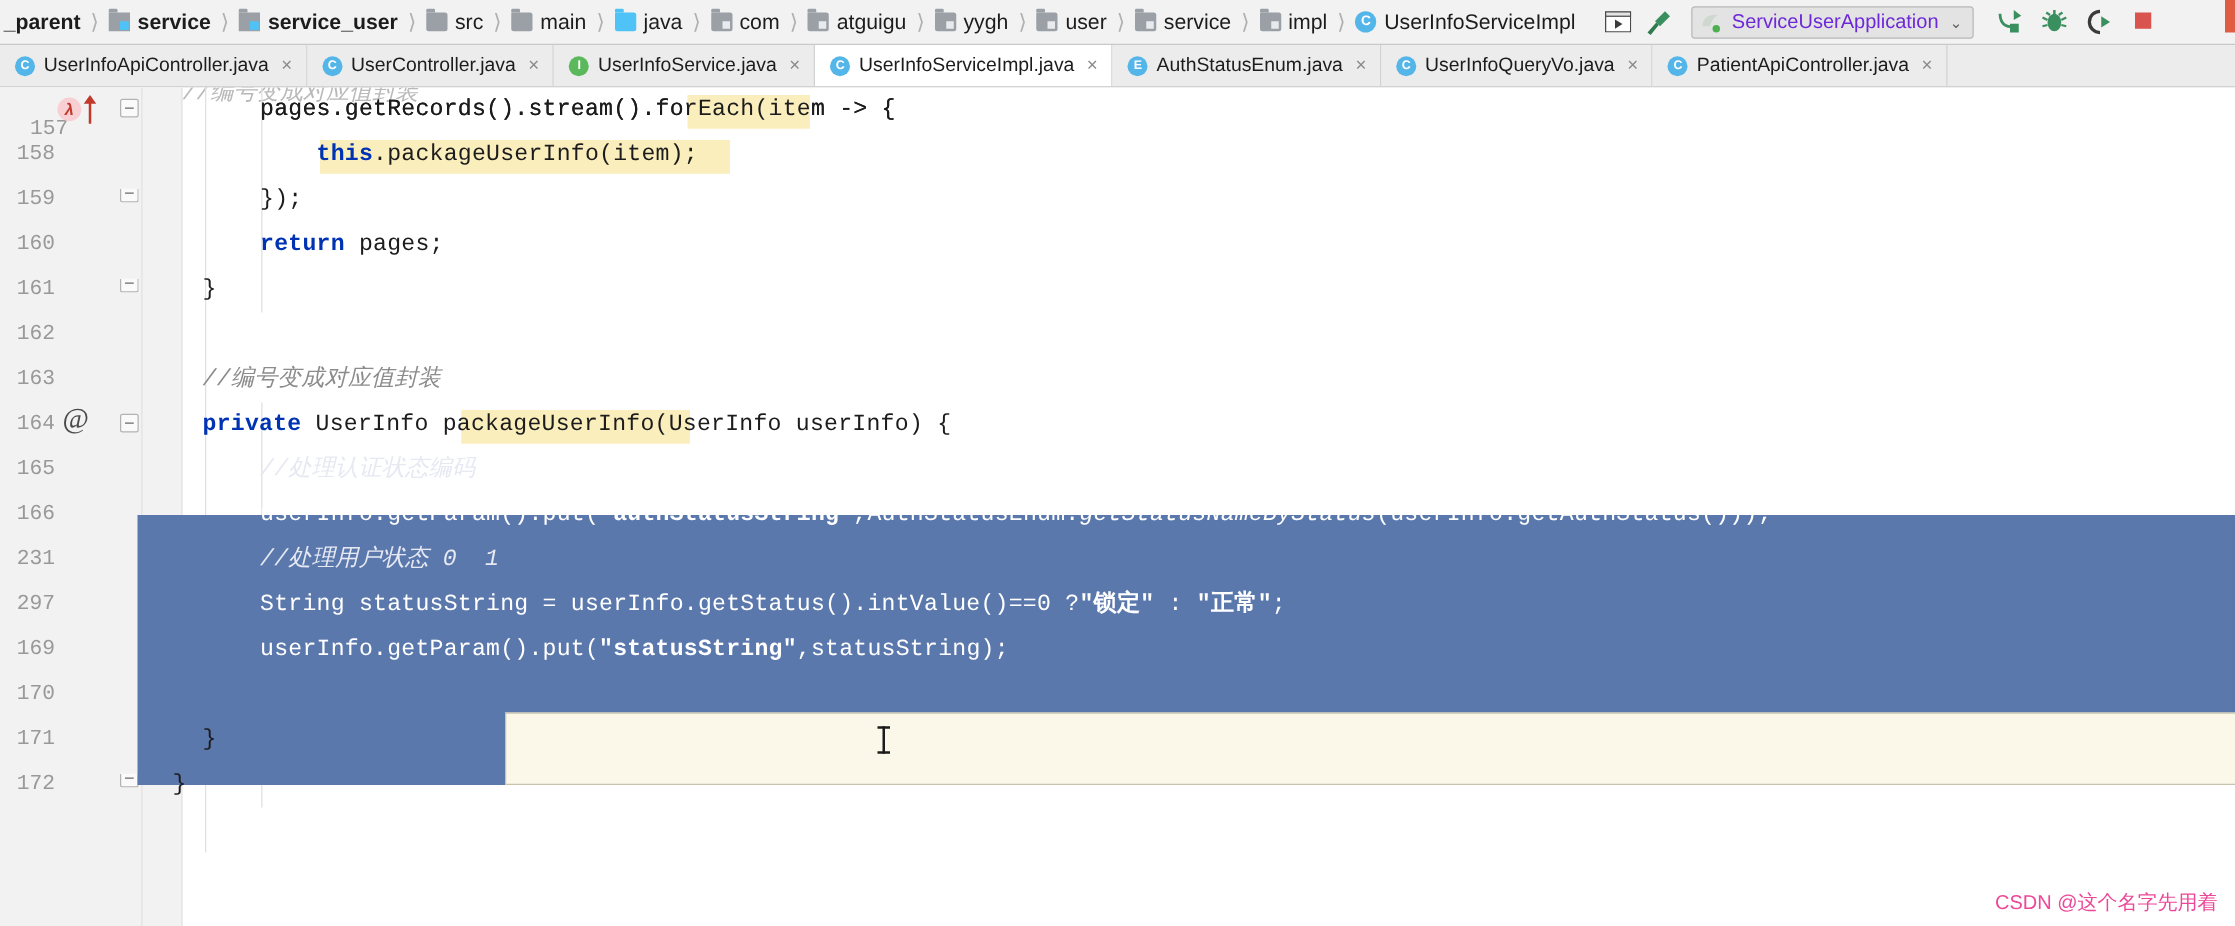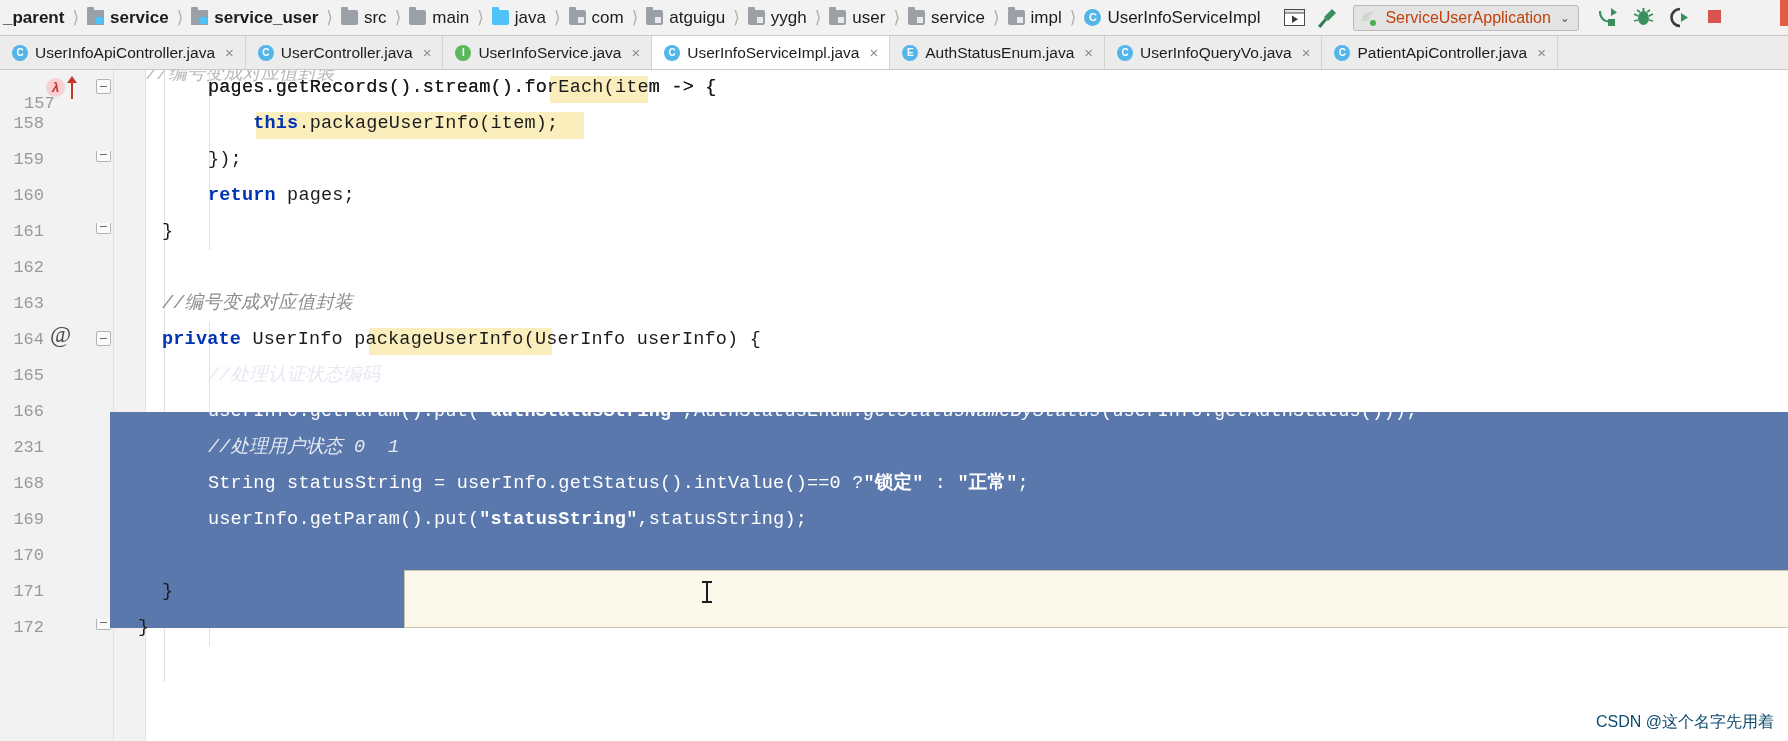--- a/index.html
+++ b/index.html
@@ -82,7 +82,7 @@
     content:''; position:absolute; right:3px; bottom:1px;
     width:6px; height:6px; border-radius:50%; background:#4caf50;
   }
-  .run-config-name { font-size:16px; color:#c2410c; white-space:nowrap; }
+  .run-config-name { font-size:16px; color:#6d28d9; white-space:nowrap; }
   .run-config .chev { margin-left:9px; color:#5a5a5a; font-size:12px; }
 
   .run-icons { display:flex; align-items:center; gap:14px; margin-left:18px; }

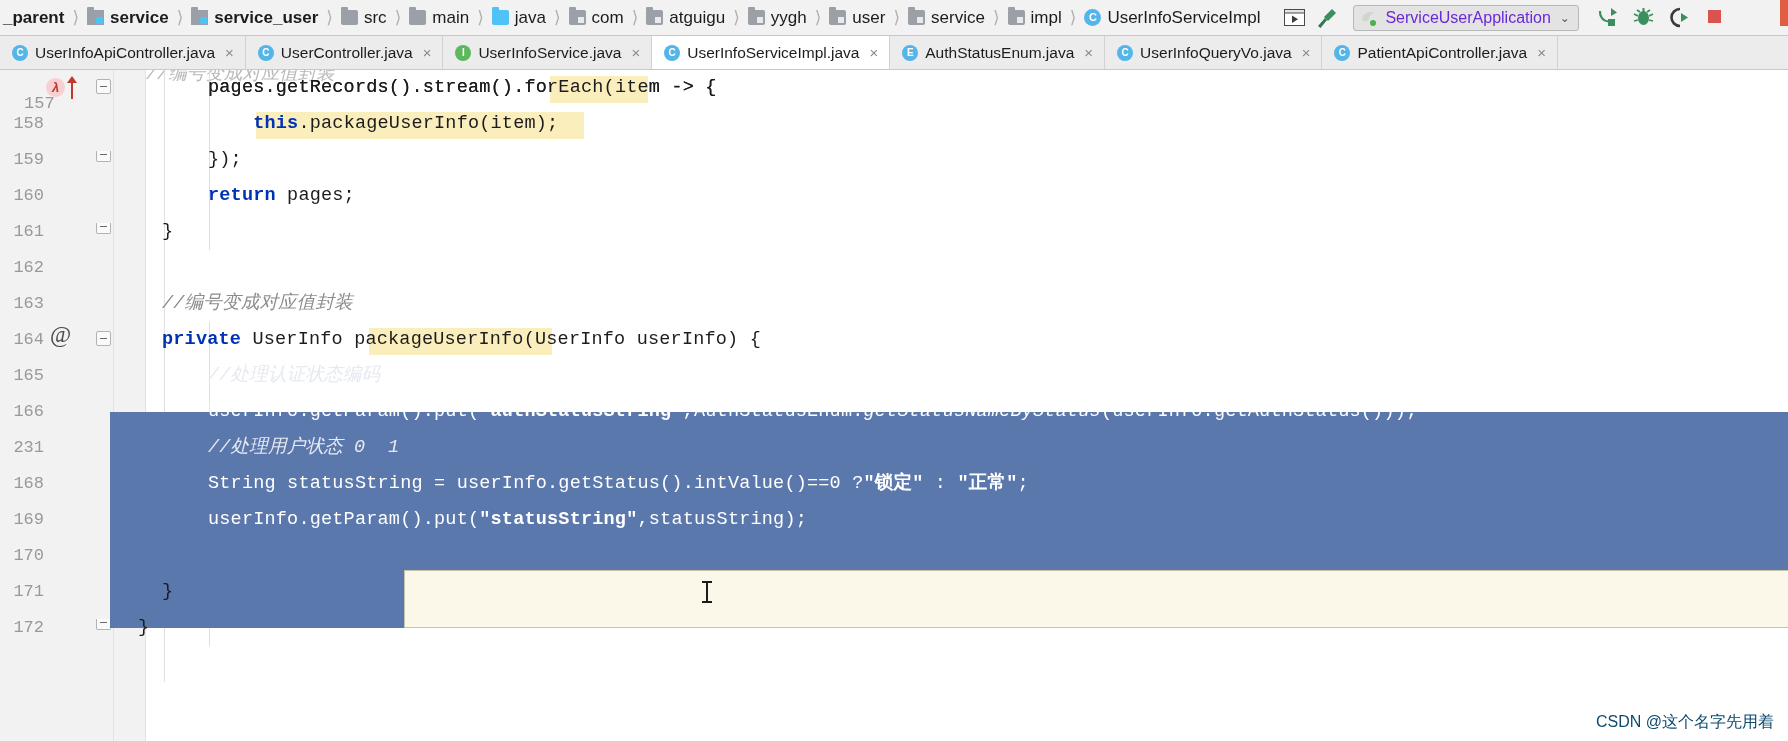--- a/index.html
+++ b/index.html
@@ -457,7 +457,7 @@
       <div class="line-number" style="top:288px;">165</div>
       <div class="line-number" style="top:324px;">166</div>
       <div class="line-number" style="top:360px;">231</div>
-      <div class="line-number" style="top:396px;">168</div>
+      <div class="line-number" style="top:396px;">297</div>
       <div class="line-number" style="top:432px;">169</div>
       <div class="line-number" style="top:468px;">170</div>
       <div class="line-number" style="top:504px;">171</div>

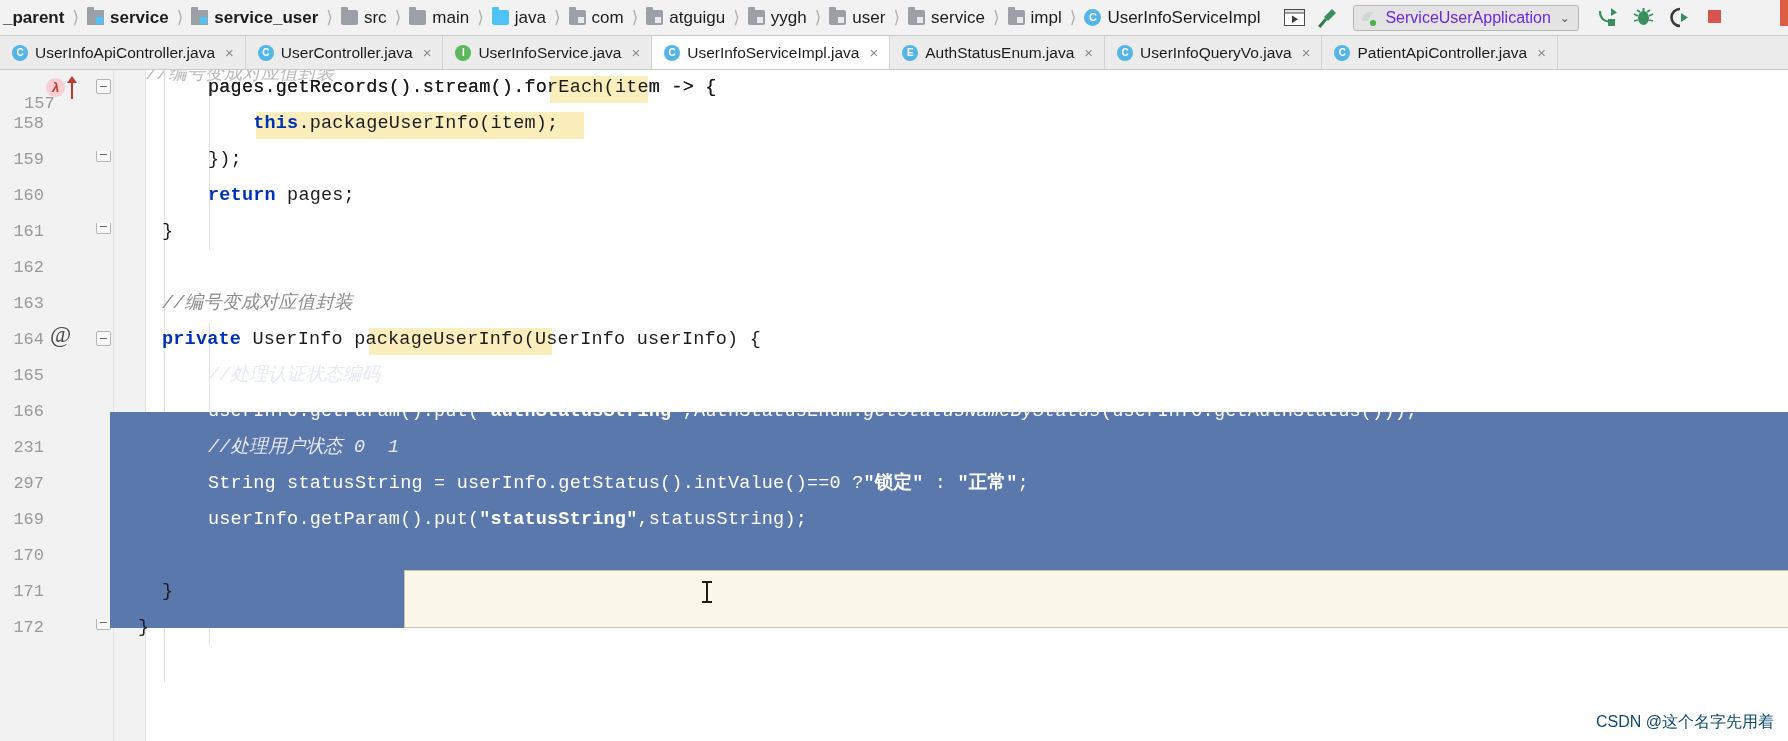--- a/index.html
+++ b/index.html
@@ -213,7 +213,7 @@
   
   .watermark {
     position:absolute; right:14px; bottom:8px;
-    font-size:16px; color:#0c4a6e;
+    font-size:16px; color:#ec4899;
     font-family:"Liberation Sans", sans-serif;
     white-space:nowrap;
   }

